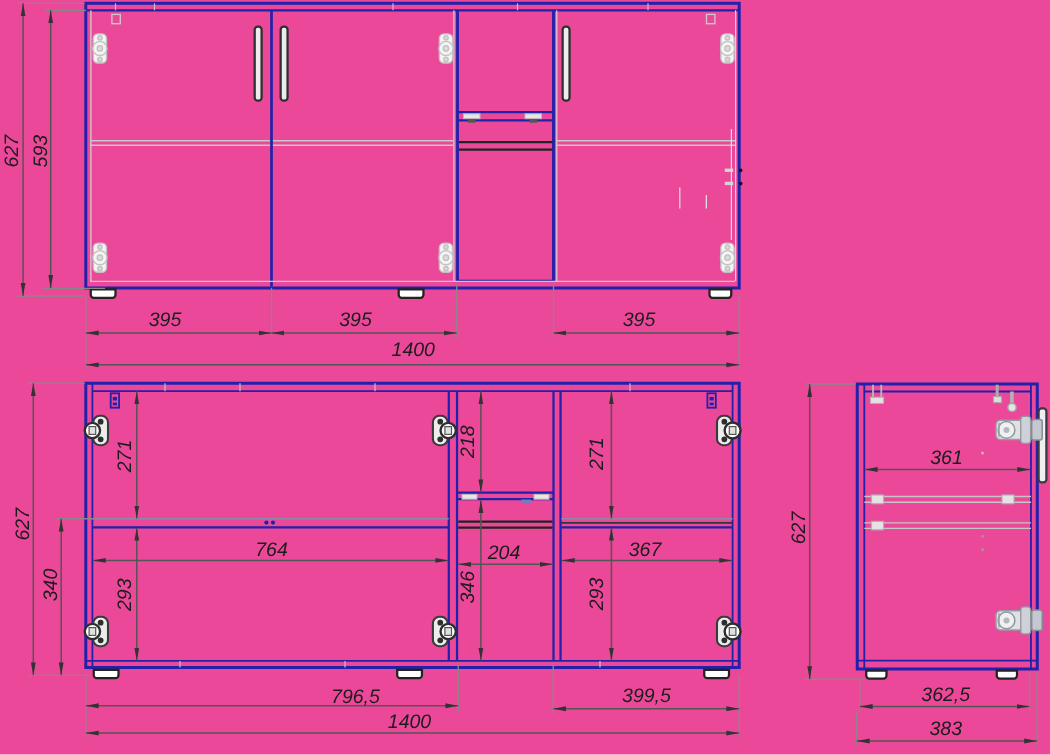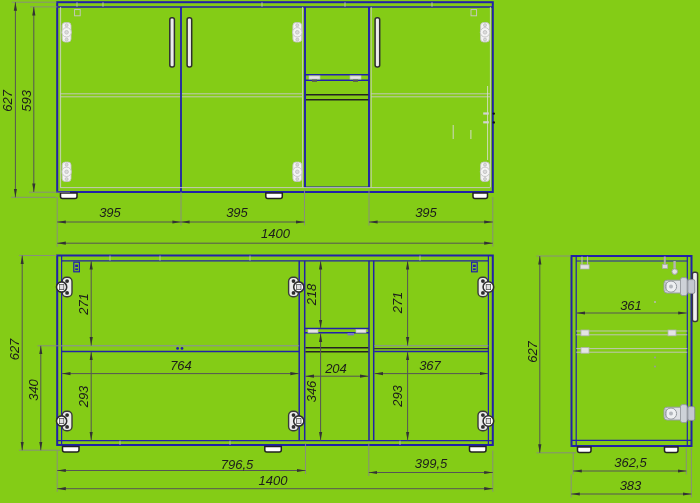--- a/index.html
+++ b/index.html
@@ -3,7 +3,7 @@
 <meta charset="utf-8">
 <style>
 html,body{margin:0;padding:0;background:#ffffff;}
-#canvas{position:relative;width:700px;height:503px;background:#84cc16;overflow:hidden;}
+#canvas{position:relative;width:700px;height:503px;background:#ec4899;overflow:hidden;}
 svg{display:block;}
 text{font-family:"Liberation Sans",sans-serif;font-style:oblique 15deg;fill:#1c1c1c;}
 </style>

